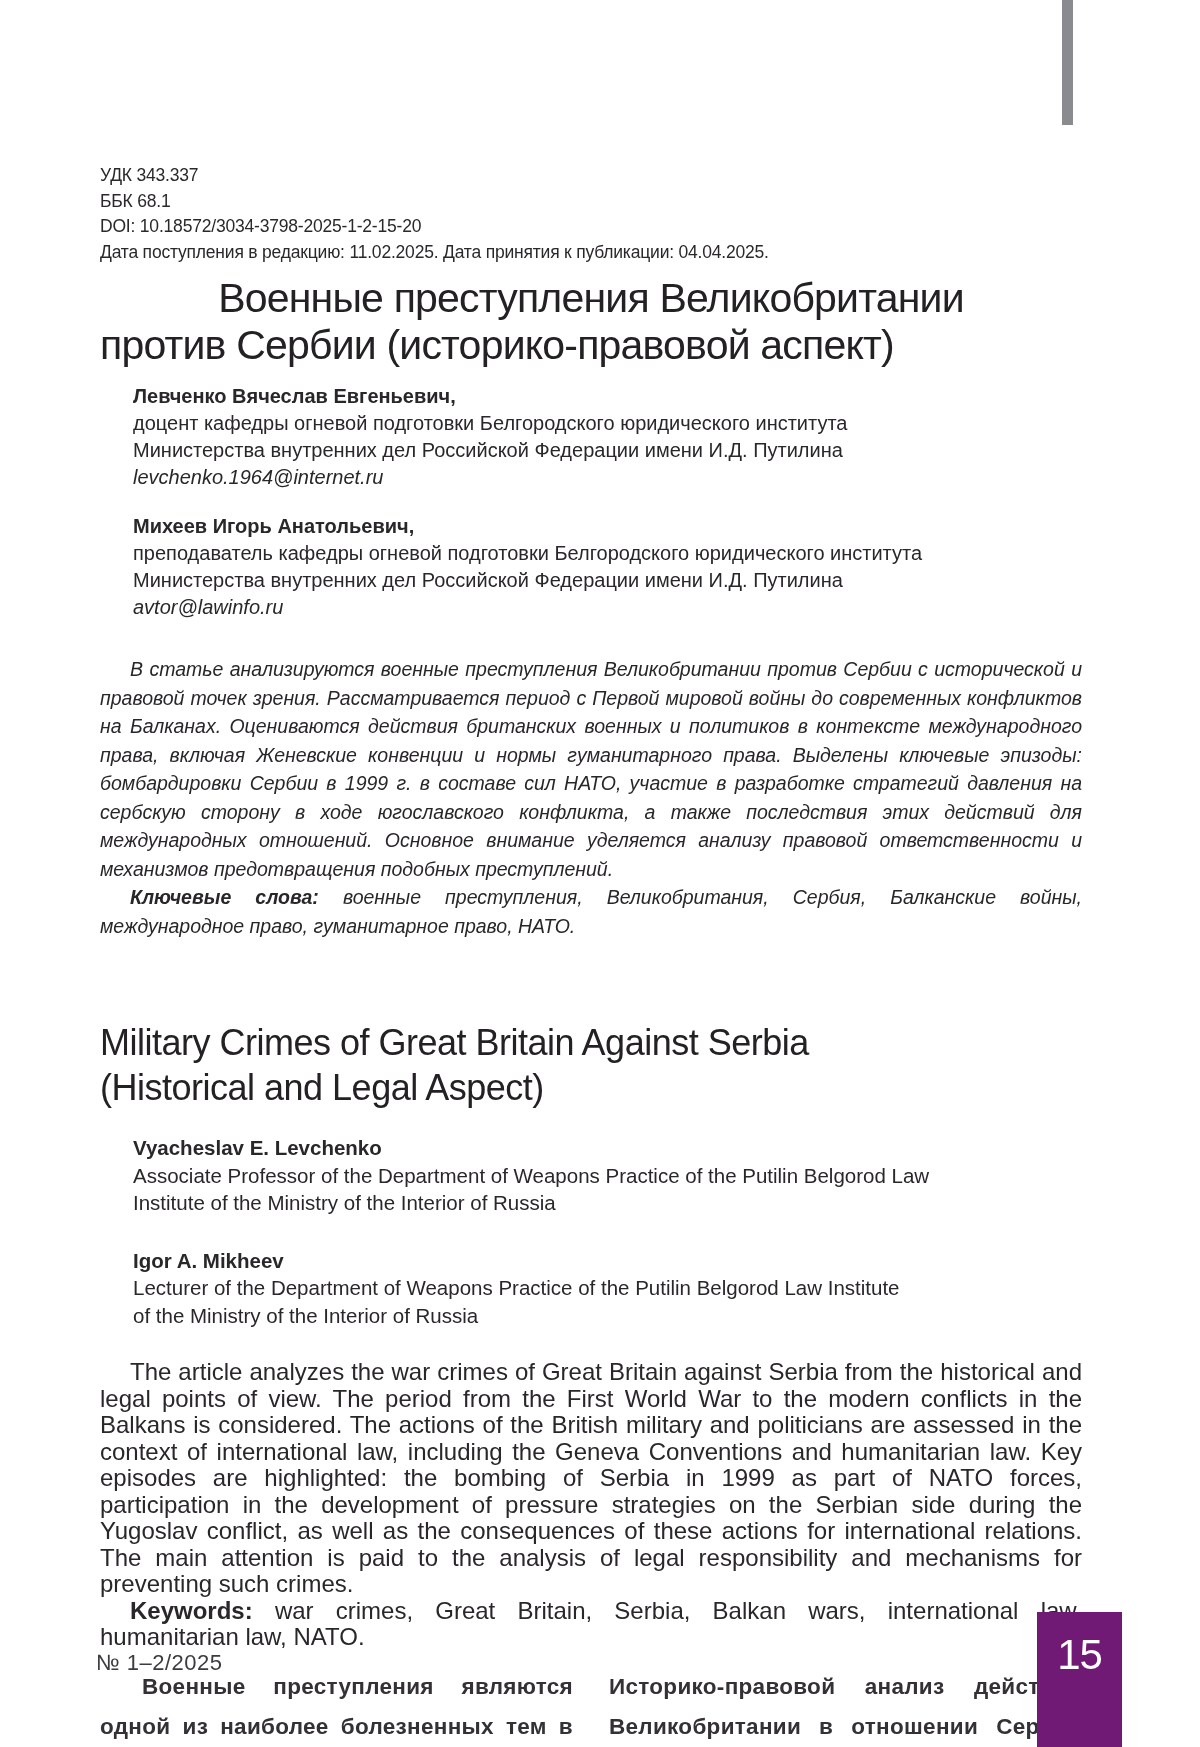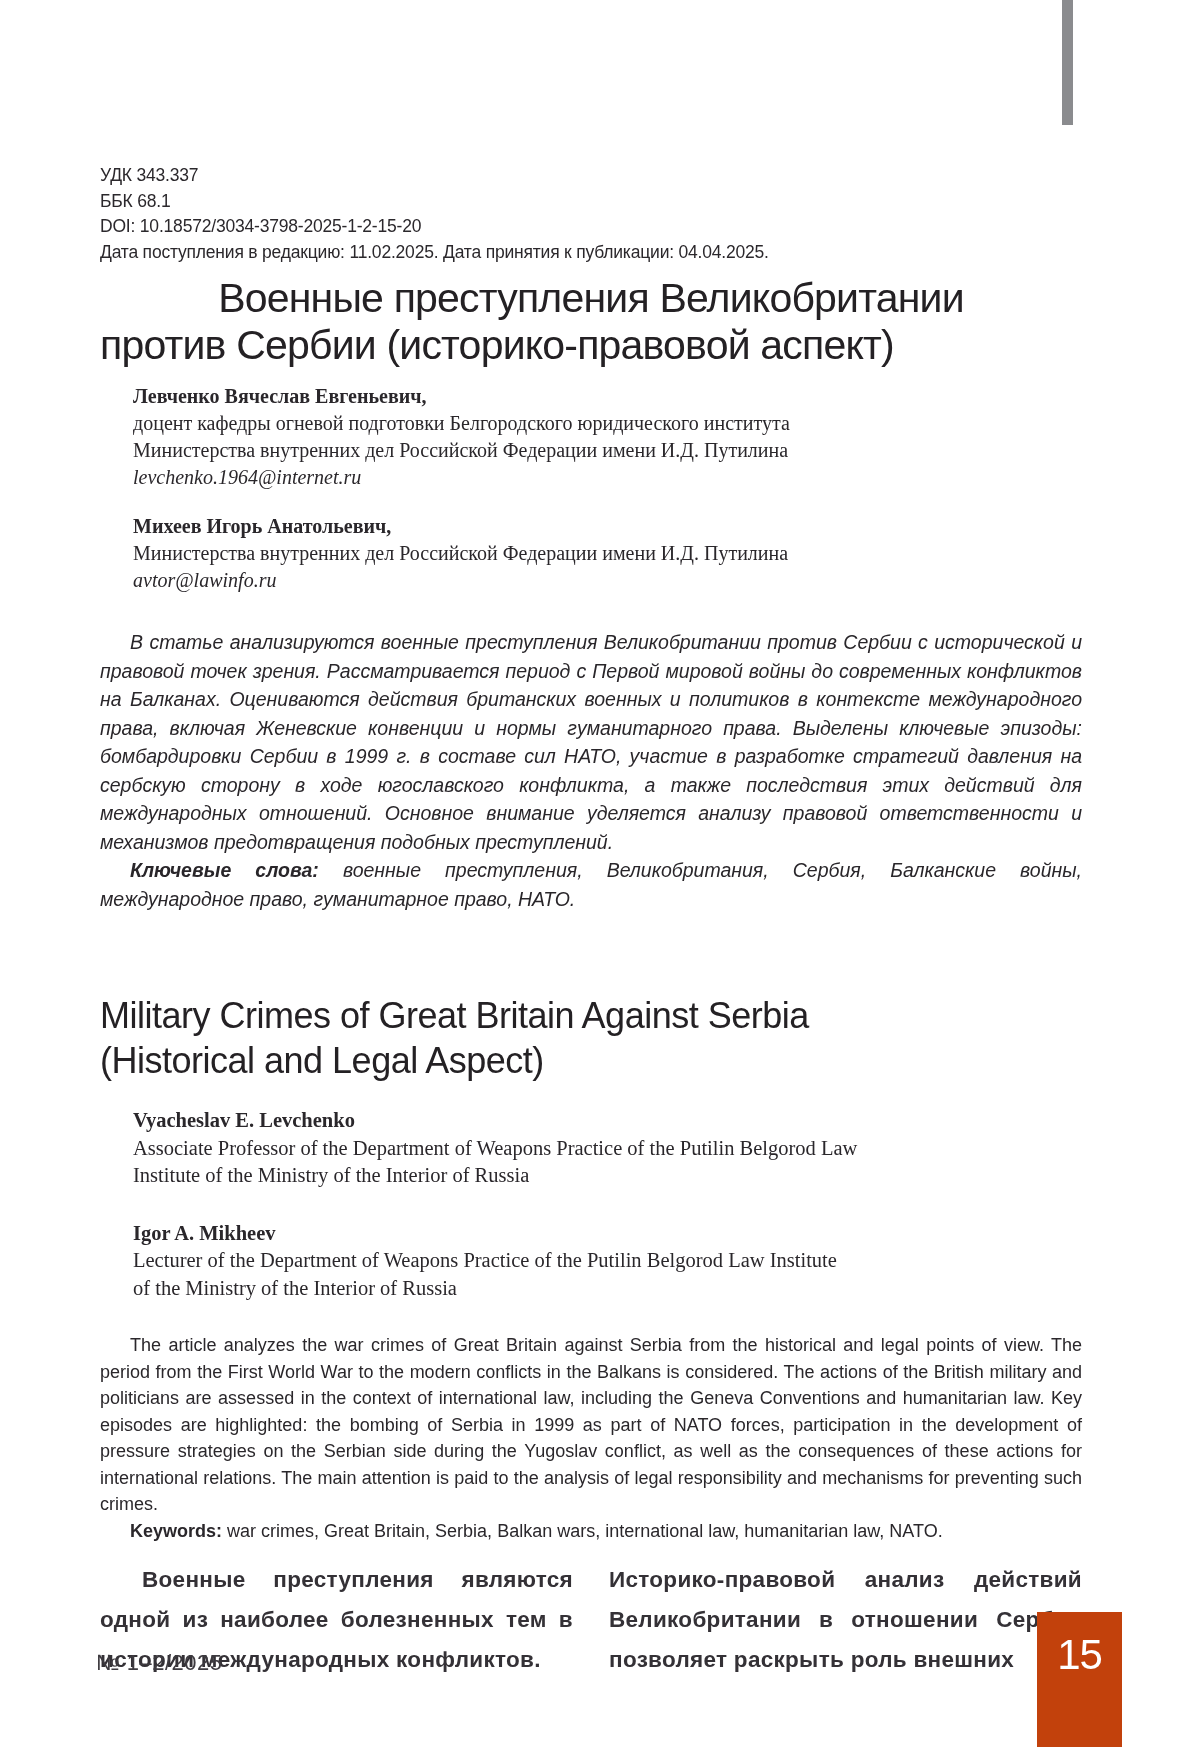--- a/index.html
+++ b/index.html
@@ -41,7 +41,6 @@
   .authors {
     margin-top:14px;
     margin-left:33px;
-    font-family:Liberation Serif, serif;
   }
   .author {
     margin-bottom:22px;

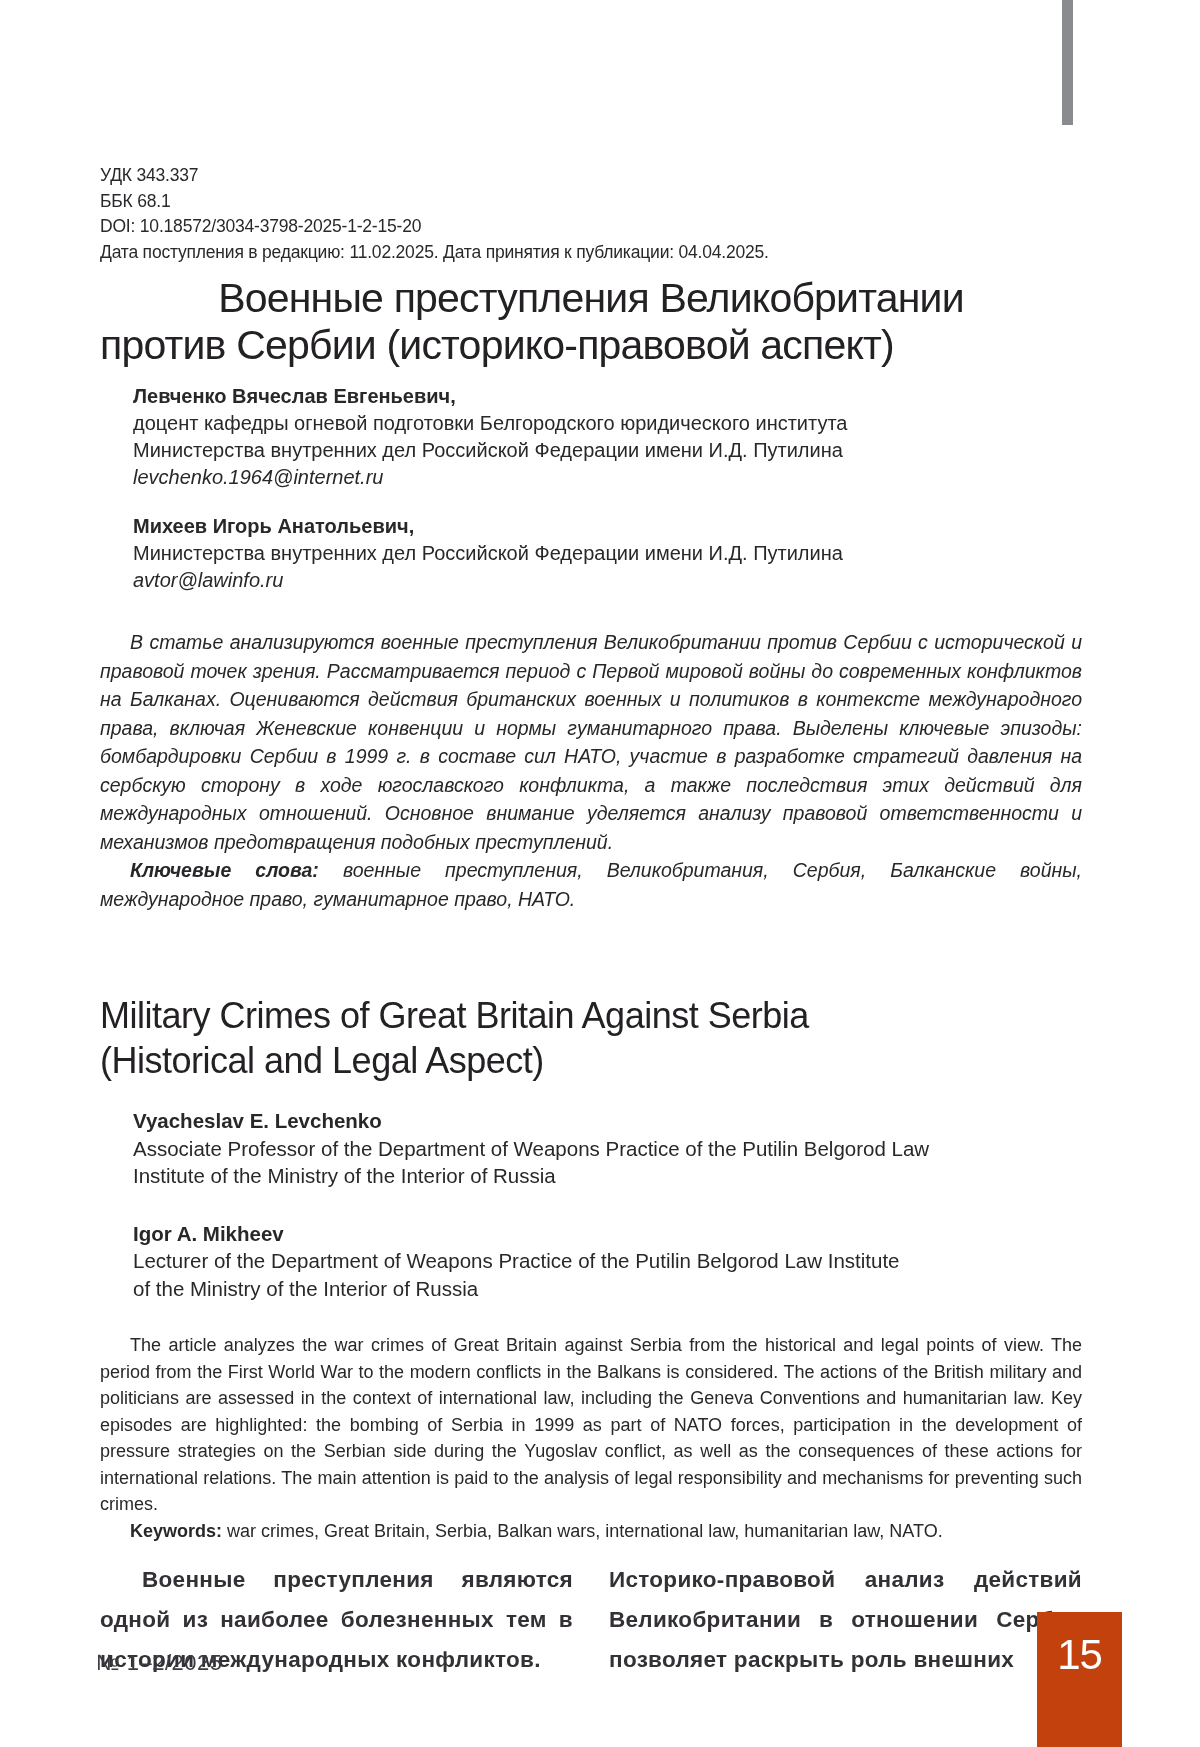--- a/index.html
+++ b/index.html
@@ -141,6 +141,7 @@
       </div>
       <div class="author">
         <span class="name">Михеев Игорь Анатольевич,</span>
+        <span class="affil-line">преподаватель кафедры огневой подготовки Белгородского юридического института</span>
         <span class="affil-line">Министерства внутренних дел Российской Федерации имени И.Д. Путилина</span>
         <span class="email">avtor@lawinfo.ru</span>
       </div>

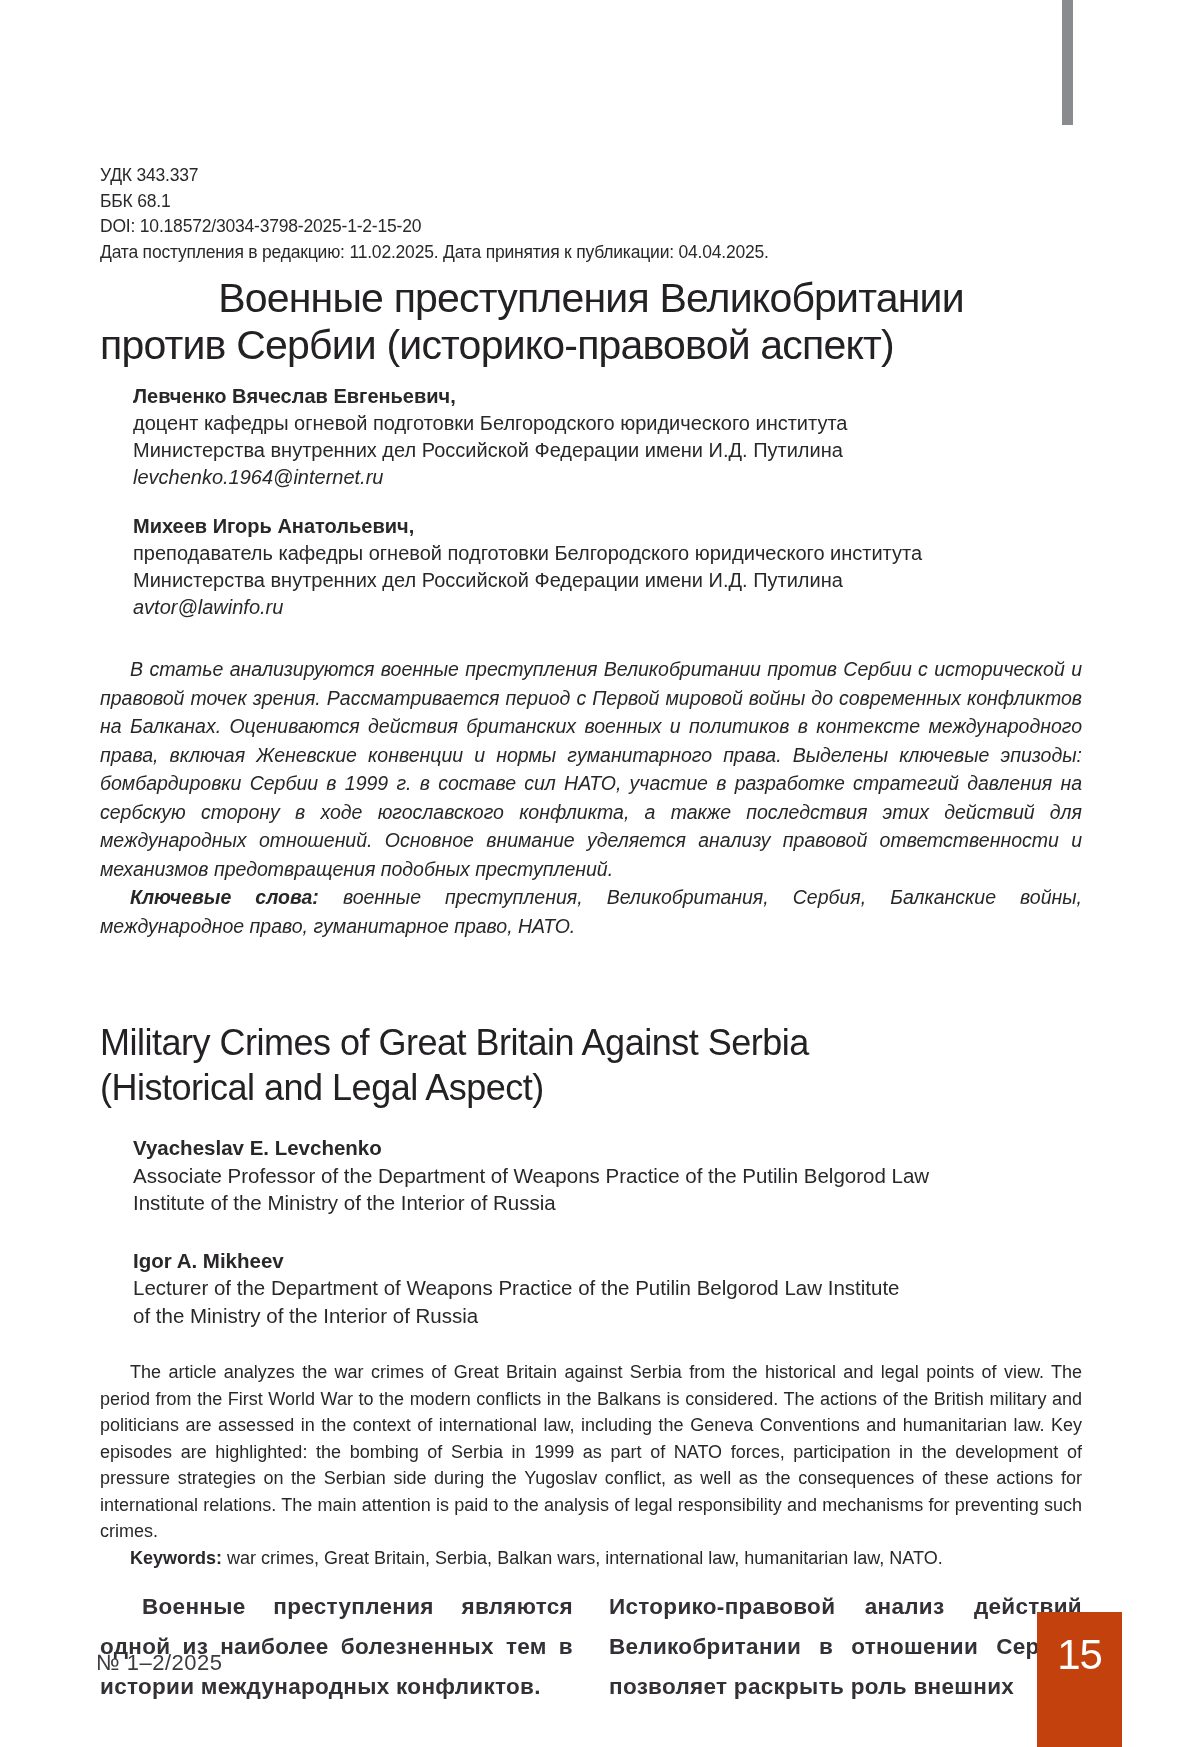--- a/index.html
+++ b/index.html
@@ -71,7 +71,7 @@
   .authors-en .author { margin-bottom:30px; font-size:20.5px; line-height:27.5px; }
   .abstract-en {
     margin-top:30px;
-    font-size:18px;
+    font-size:24px;
     line-height:26.5px;
     text-align:justify;
   }

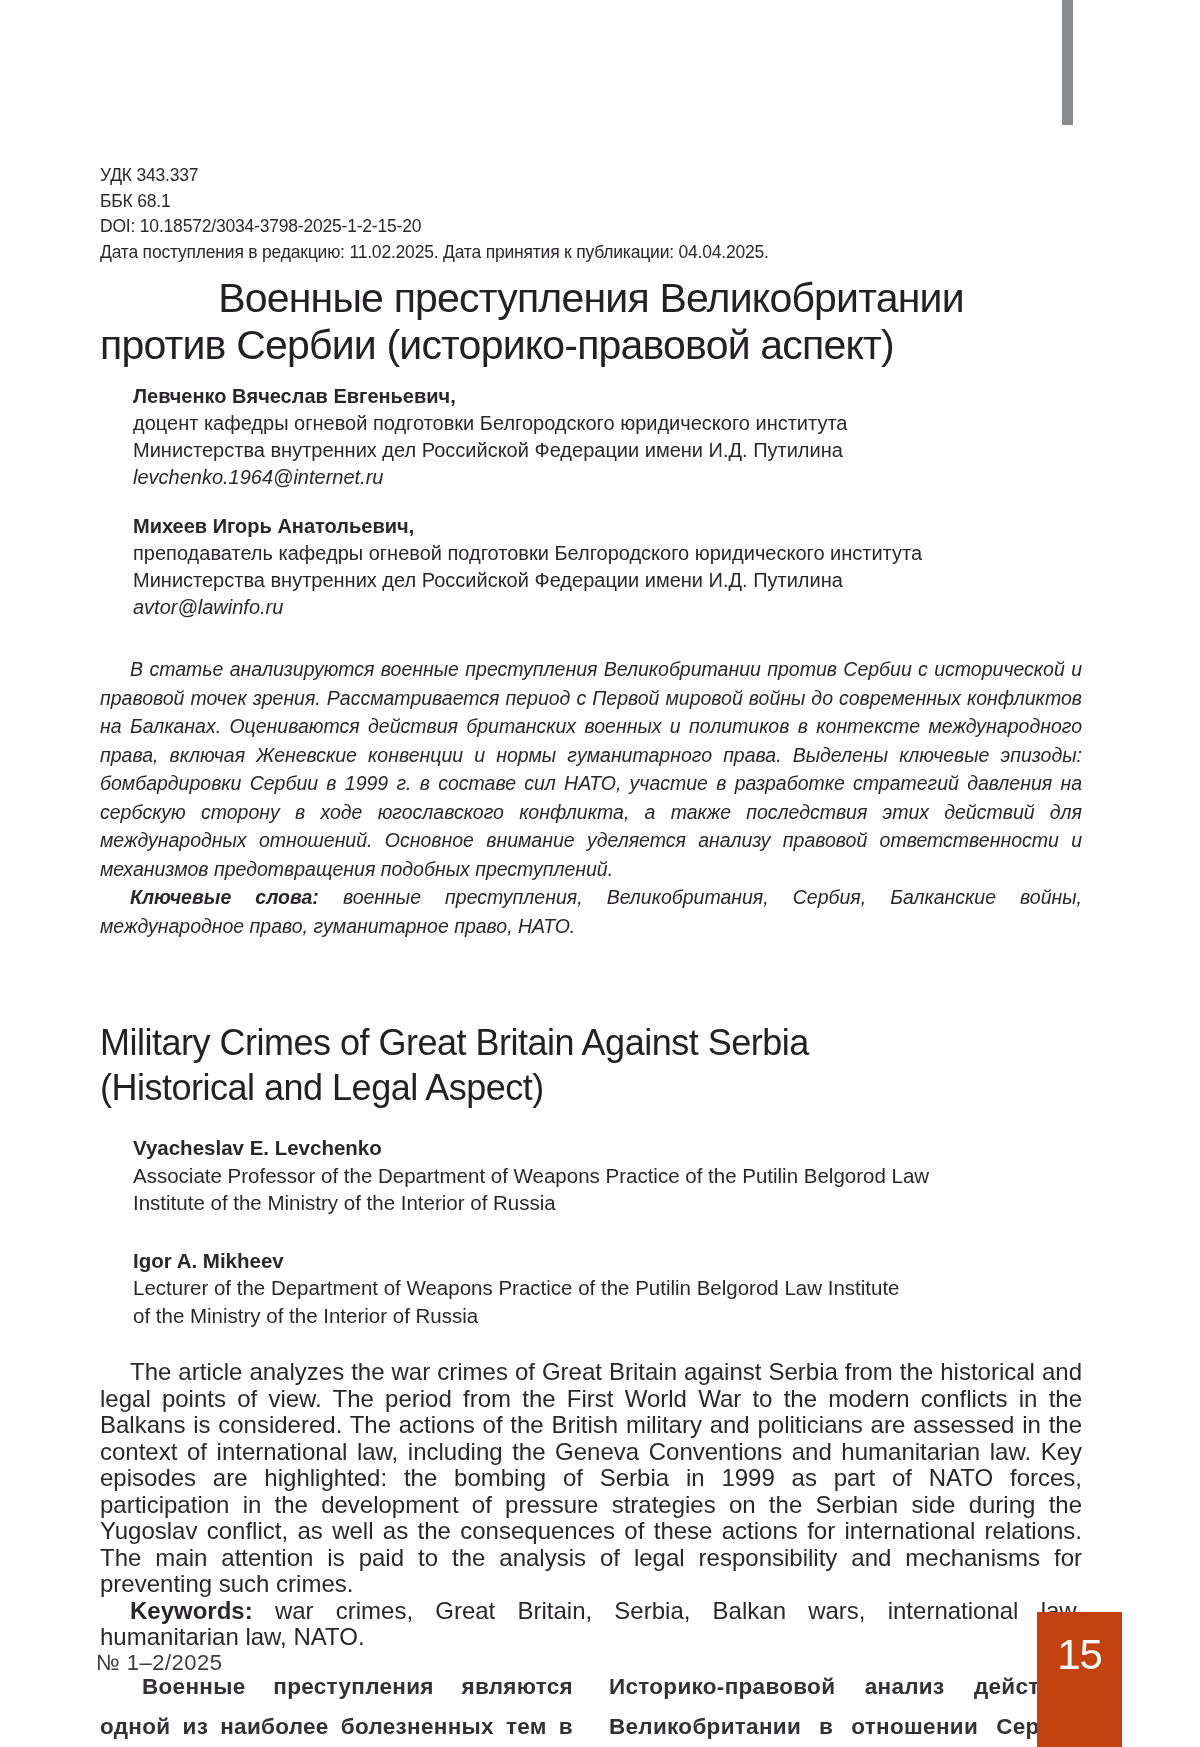--- a/index.html
+++ b/index.html
@@ -99,7 +99,7 @@
     position:absolute;
     left:1037px; top:1612px;
     width:85px; height:135px;
-    background:#c2410c;
+    background:#701a75;
     box-sizing:border-box;
     text-align:center;
     padding-top:22px;

